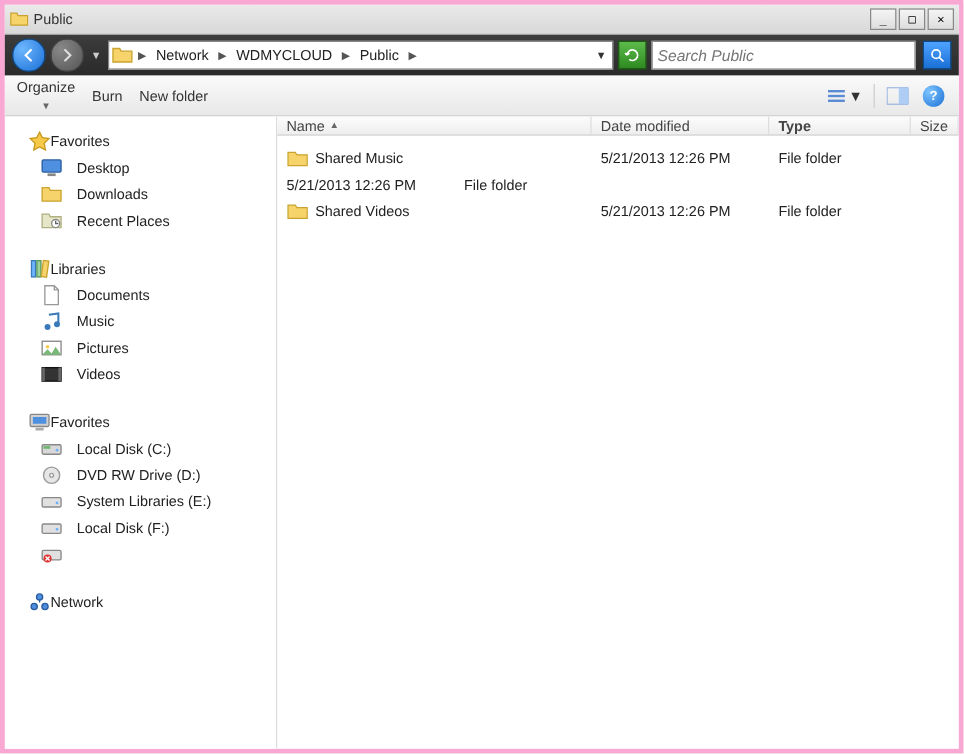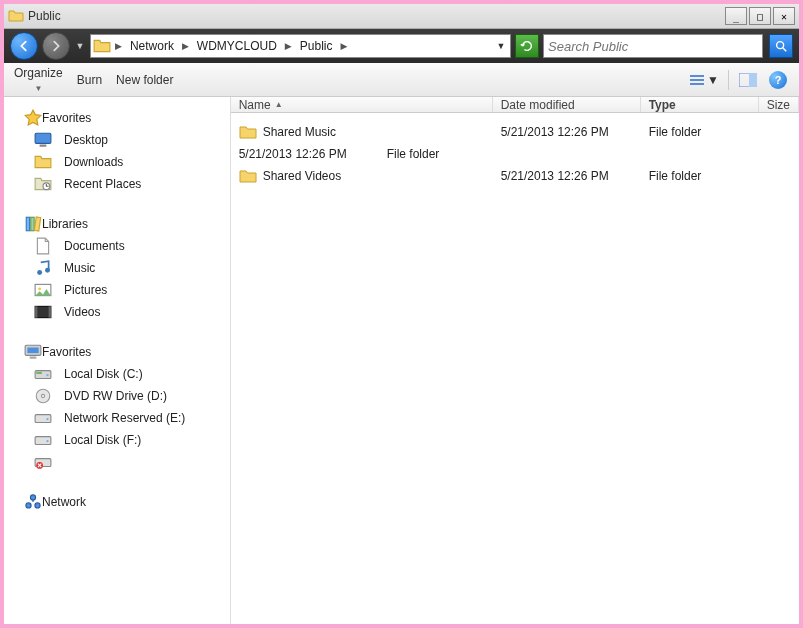--- a/index.html
+++ b/index.html
@@ -311,7 +311,7 @@
                 <circle cx="12" cy="9" r="1" fill="#6ab0ff"></circle>
               </svg>
             </span>
-          <span>Network Reserved (E:)</span>
+          <span>System Libraries (E:)</span>
         </div>
         <div class="nav-item">
           <span class="icon">

